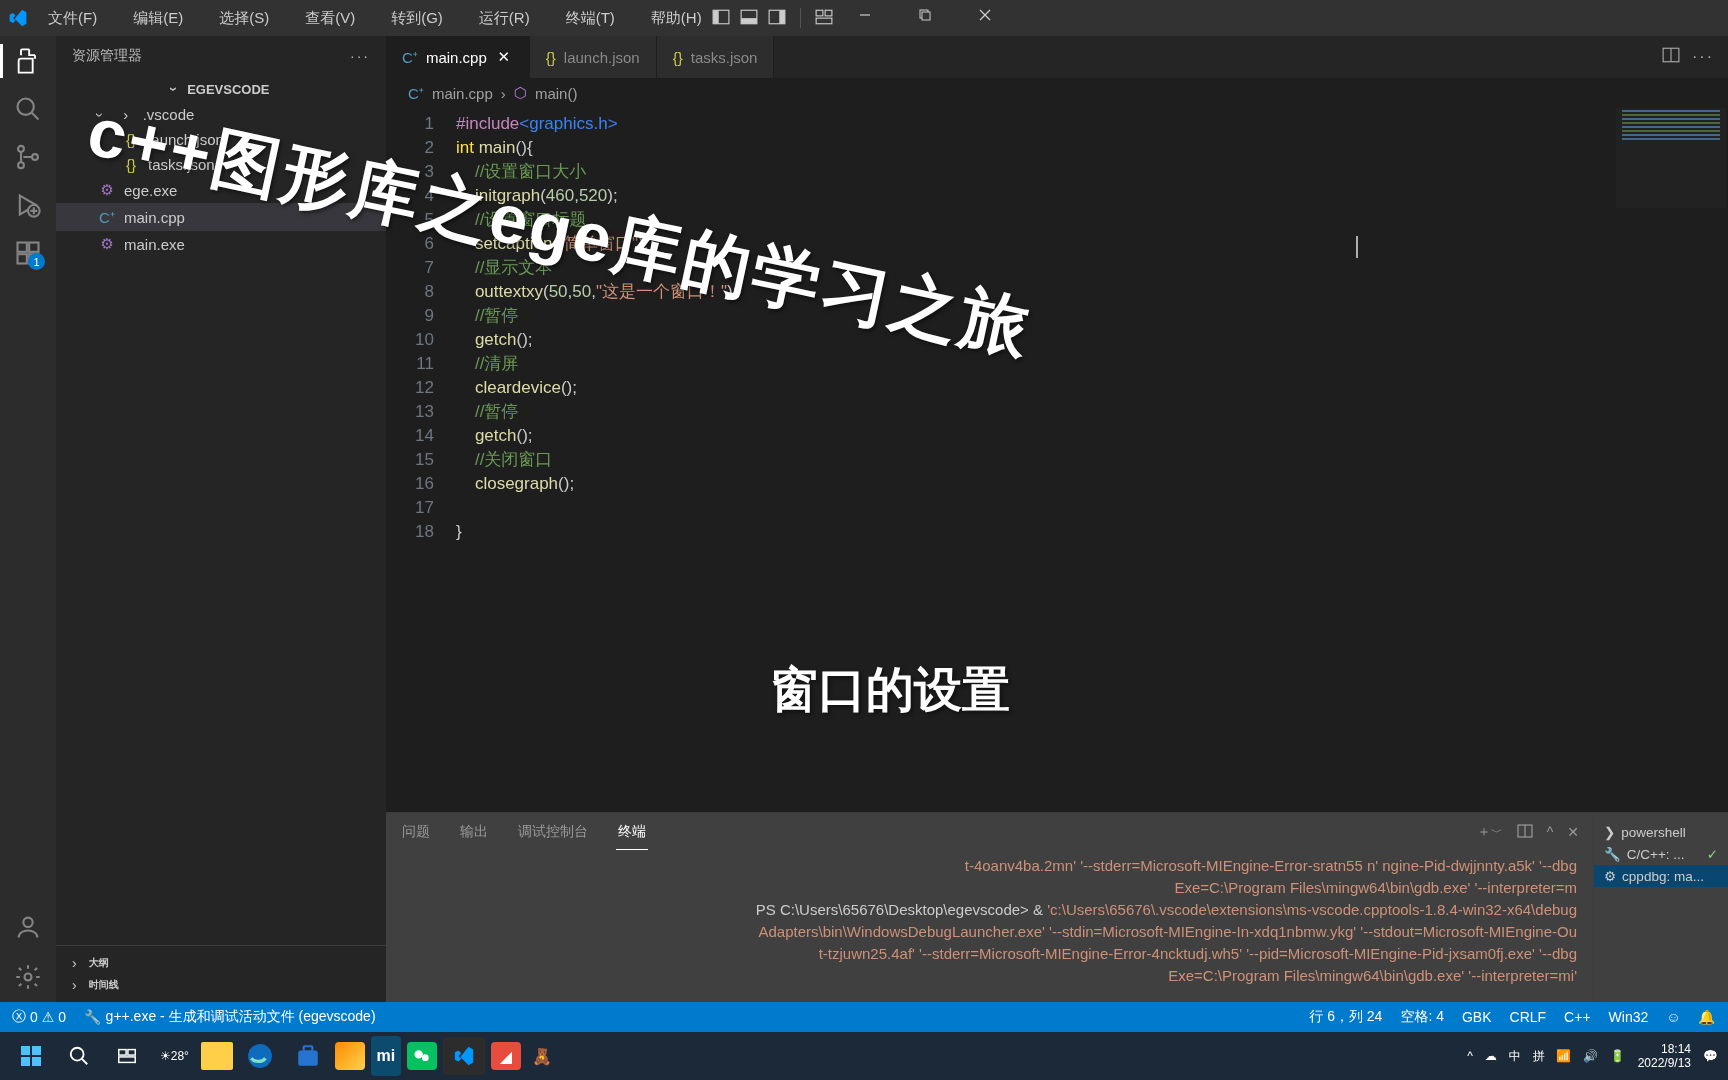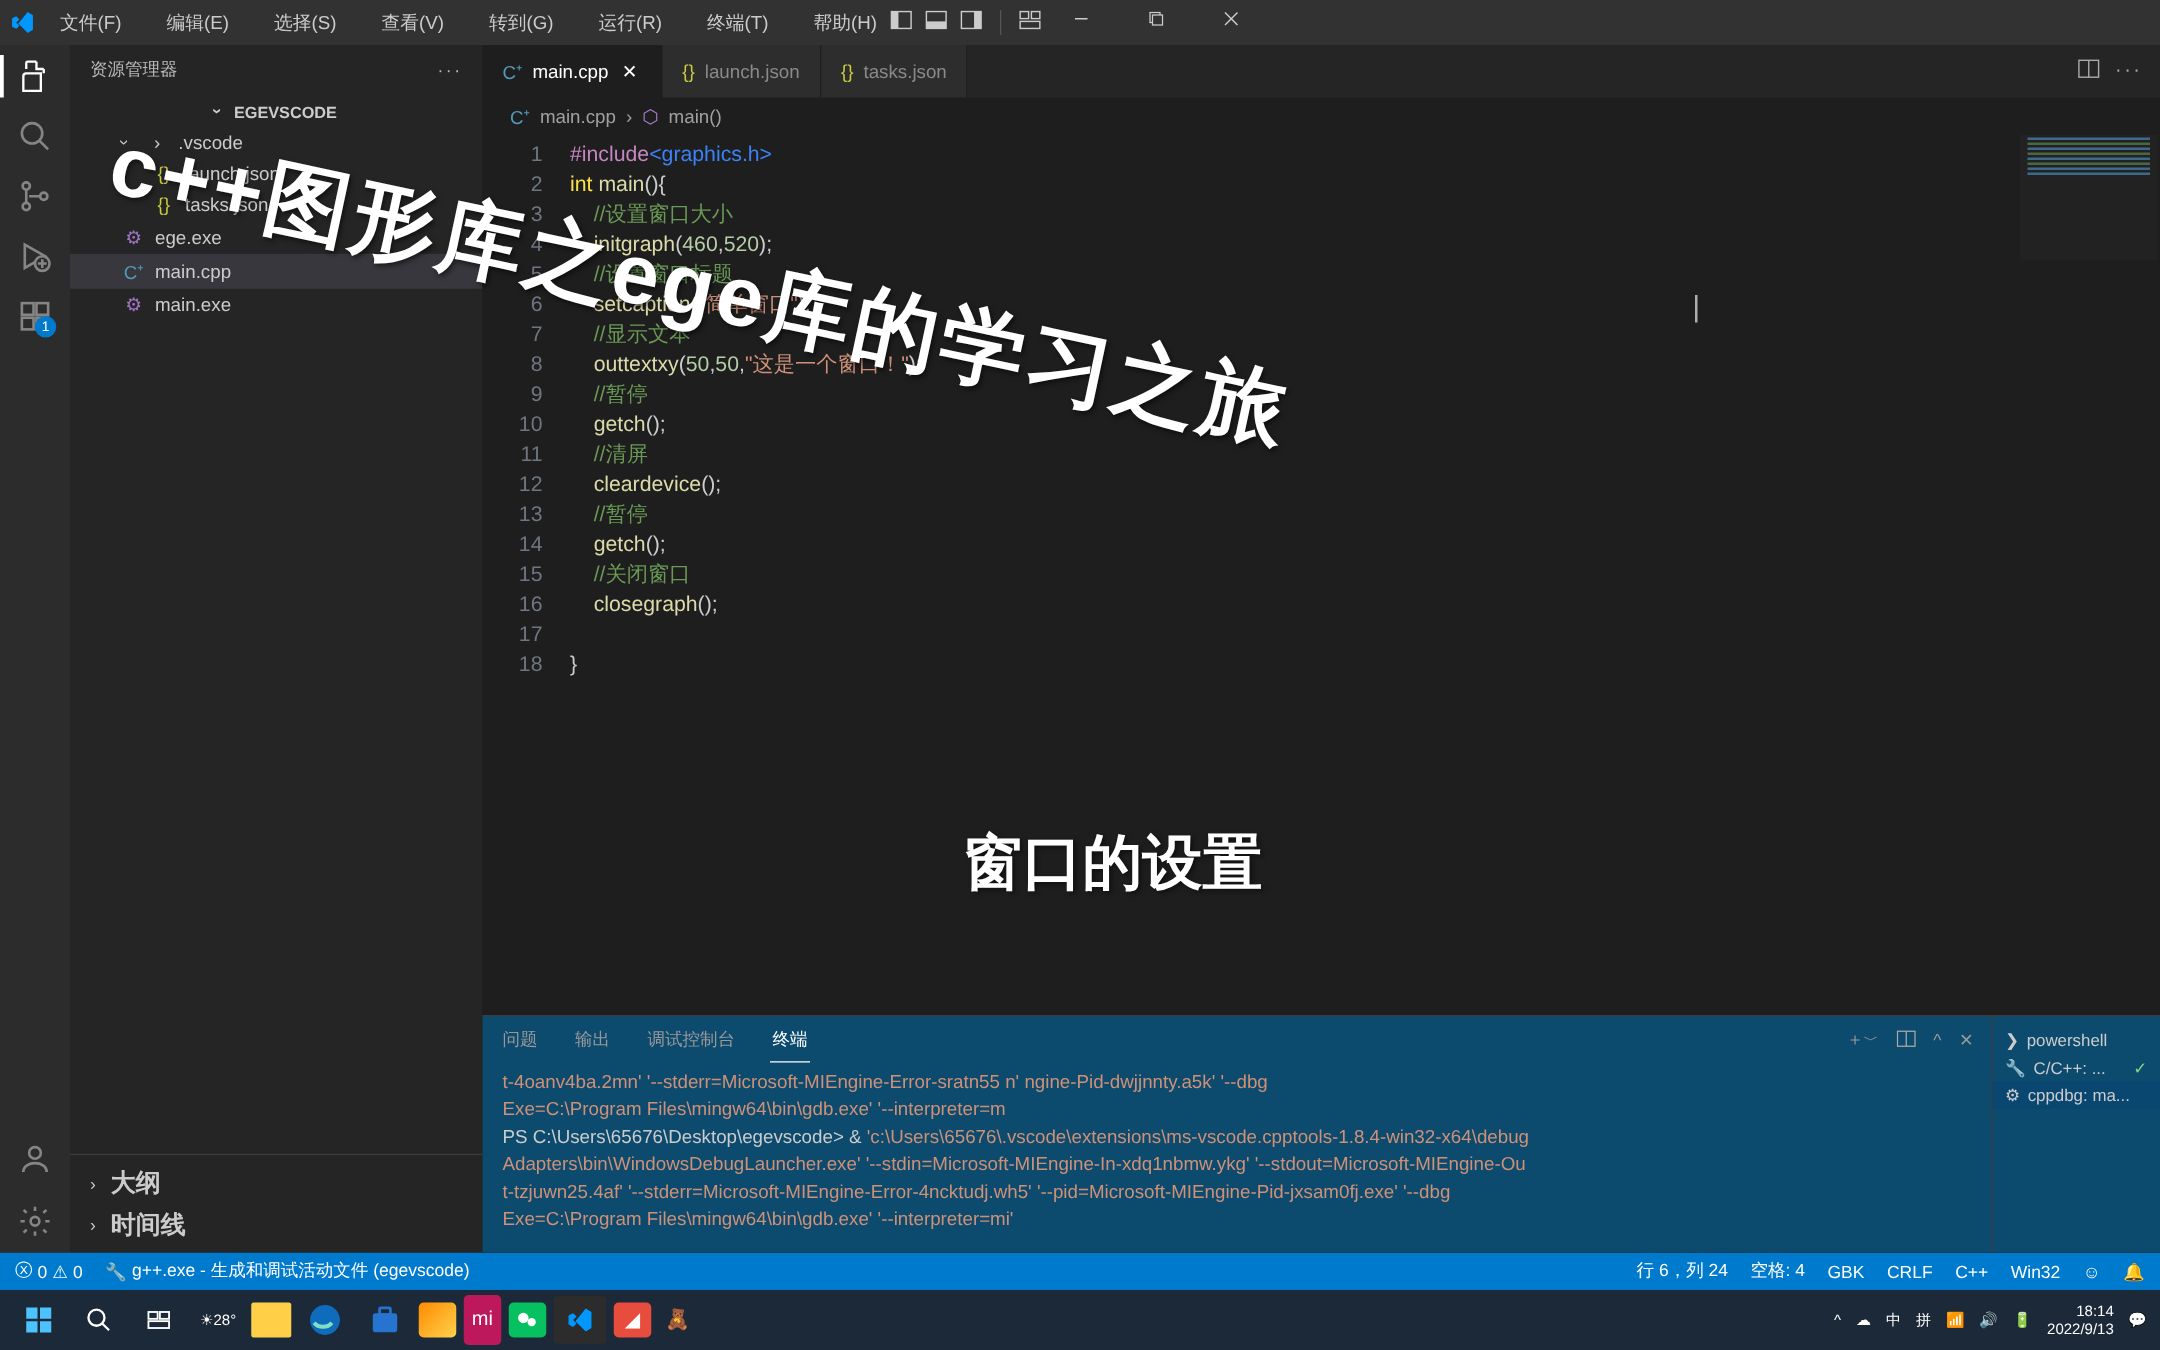--- a/index.html
+++ b/index.html
@@ -45,7 +45,7 @@
 .ln { white-space:pre; } .kw { color:#fde047;} .fn{color:#dcdcaa;} .ty{color:#3b82f6;}
 .num{color:#b5cea8;} .str{color:#ce9178;} .cmt{color:#6a9955;} .pp{color:#c586c0;}
 
-.panel { height:190px; background:#0c4a6e; border-top:1px solid #3c3c3c; display:flex;}
+.panel { height:190px; background:#404040; border-top:1px solid #3c3c3c; display:flex;text-align:right;}
 .panel-main { flex:1; display:flex; flex-direction:column;}
 .panel-tabs { display:flex; padding:0 14px; height:38px; align-items:center; gap:26px; color:#999; font-size:14px;}
 .panel-tab { padding:8px 2px; cursor:pointer;}

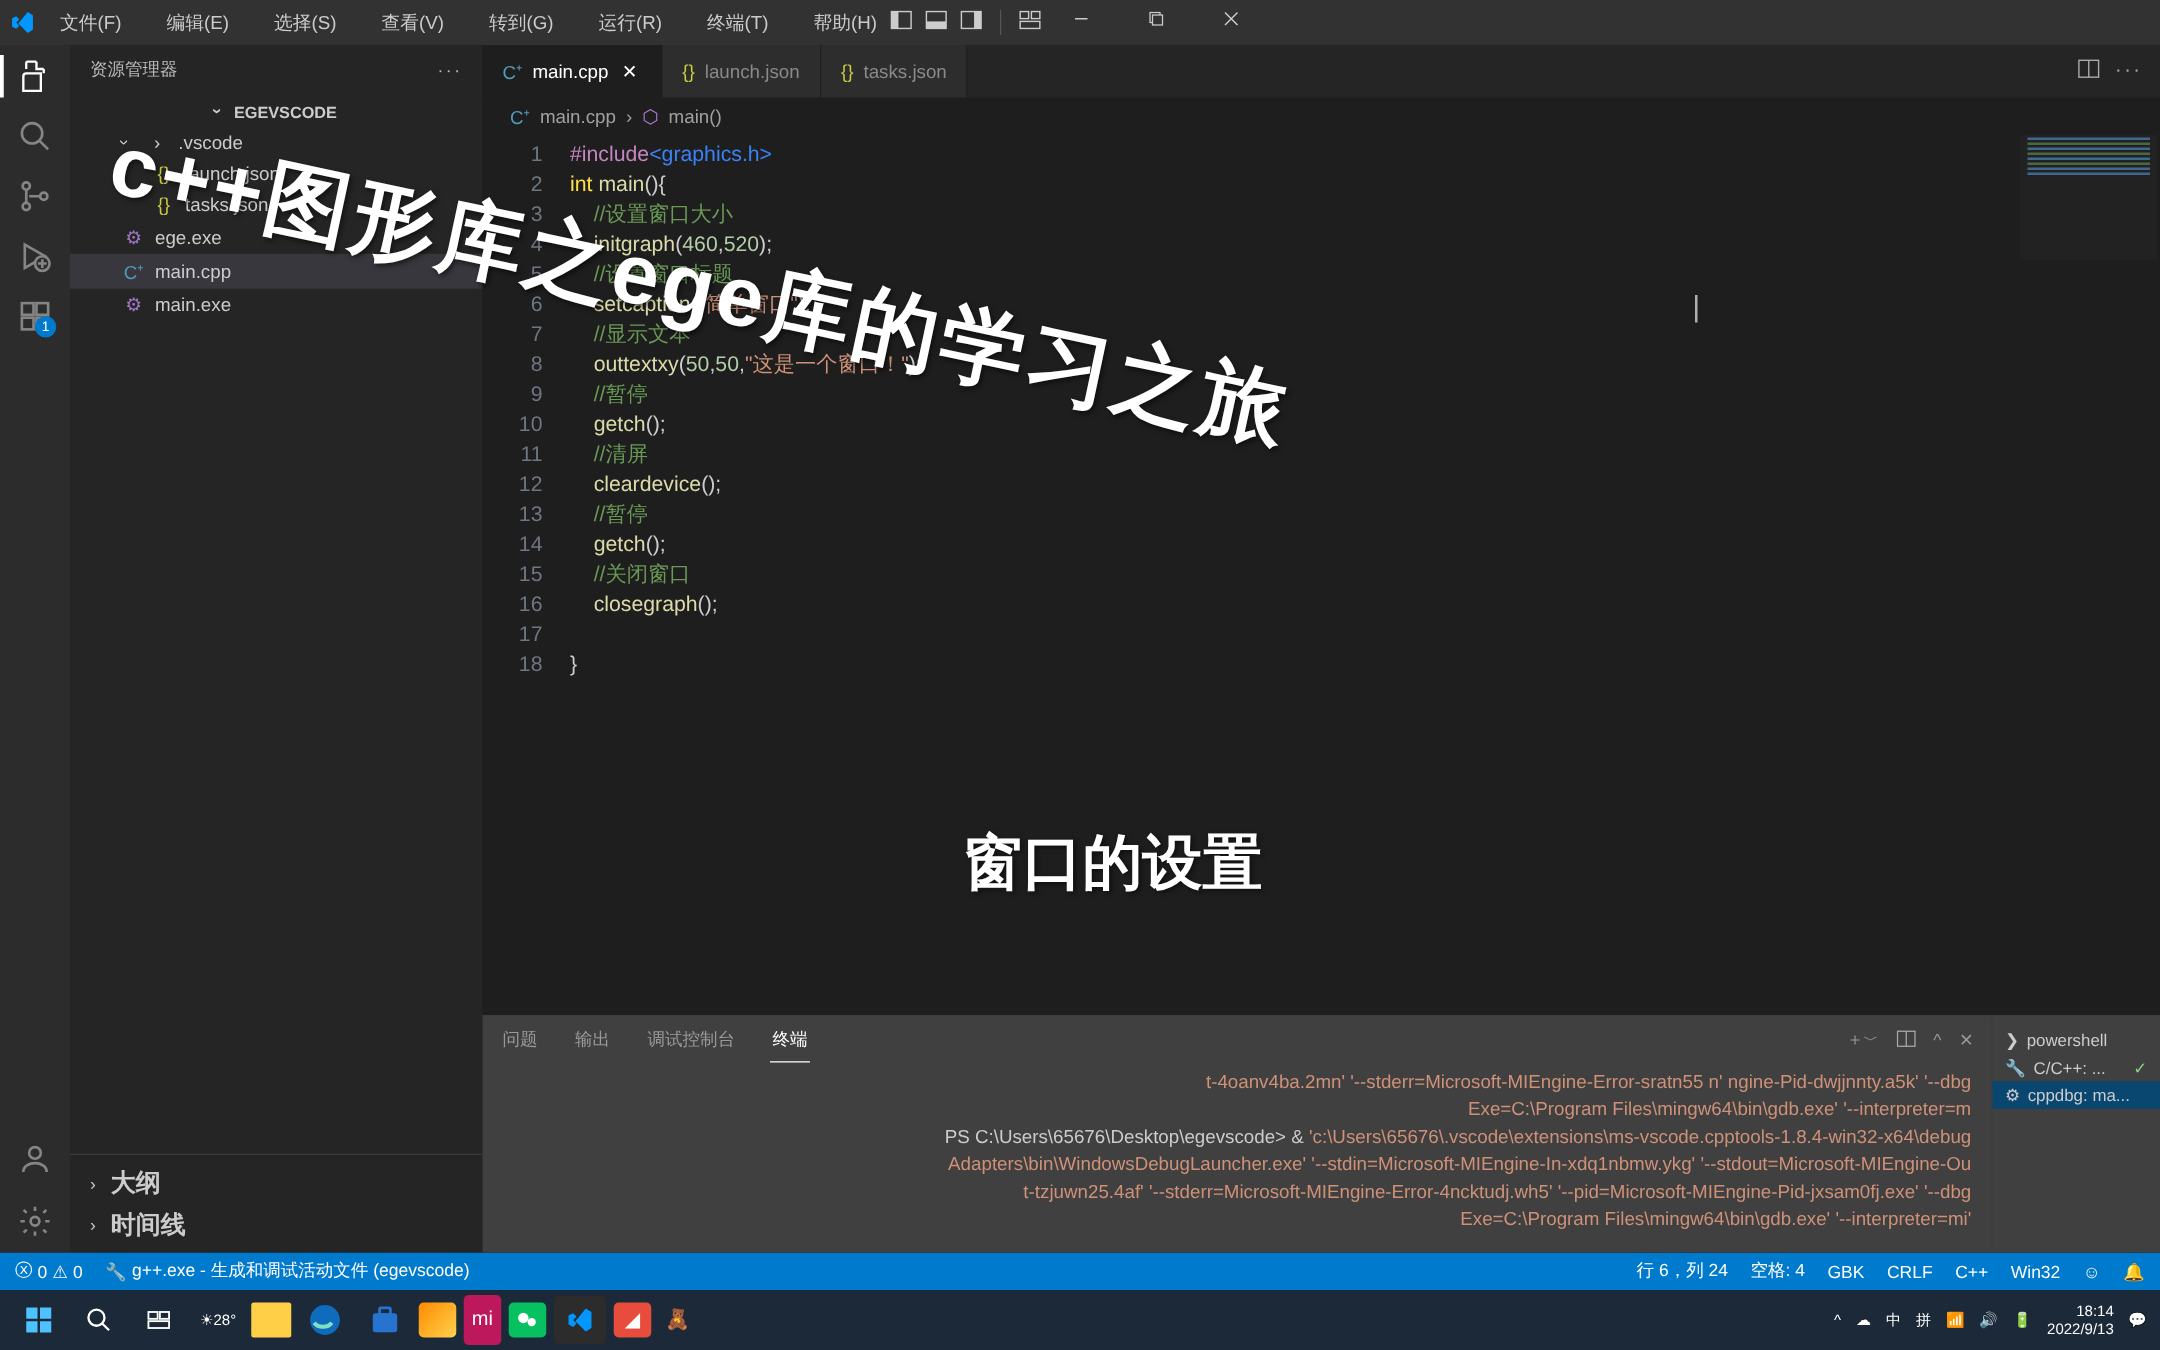--- a/index.html
+++ b/index.html
@@ -30,7 +30,7 @@
 .tree-item.active { background:#37373d; }
 .file-ico { width:18px; text-align:center; }
 .sidebar-bottom { padding:6px 10px; border-top:1px solid #3c3c3c;}
-.sidebar-bottom-row { padding:3px 6px; display:flex; align-items:center; gap:6px; font-size:20px; color:#ccc; cursor:pointer;}
+.sidebar-bottom-row { padding:3px 6px; display:flex; align-items:center; gap:6px; font-size:10px; color:#ccc; cursor:pointer;}
 
 .editor-area { flex:1; display:flex; flex-direction:column; background:#1e1e1e; }
 .tabbar { height:42px; background:#252526; display:flex; align-items:stretch; }

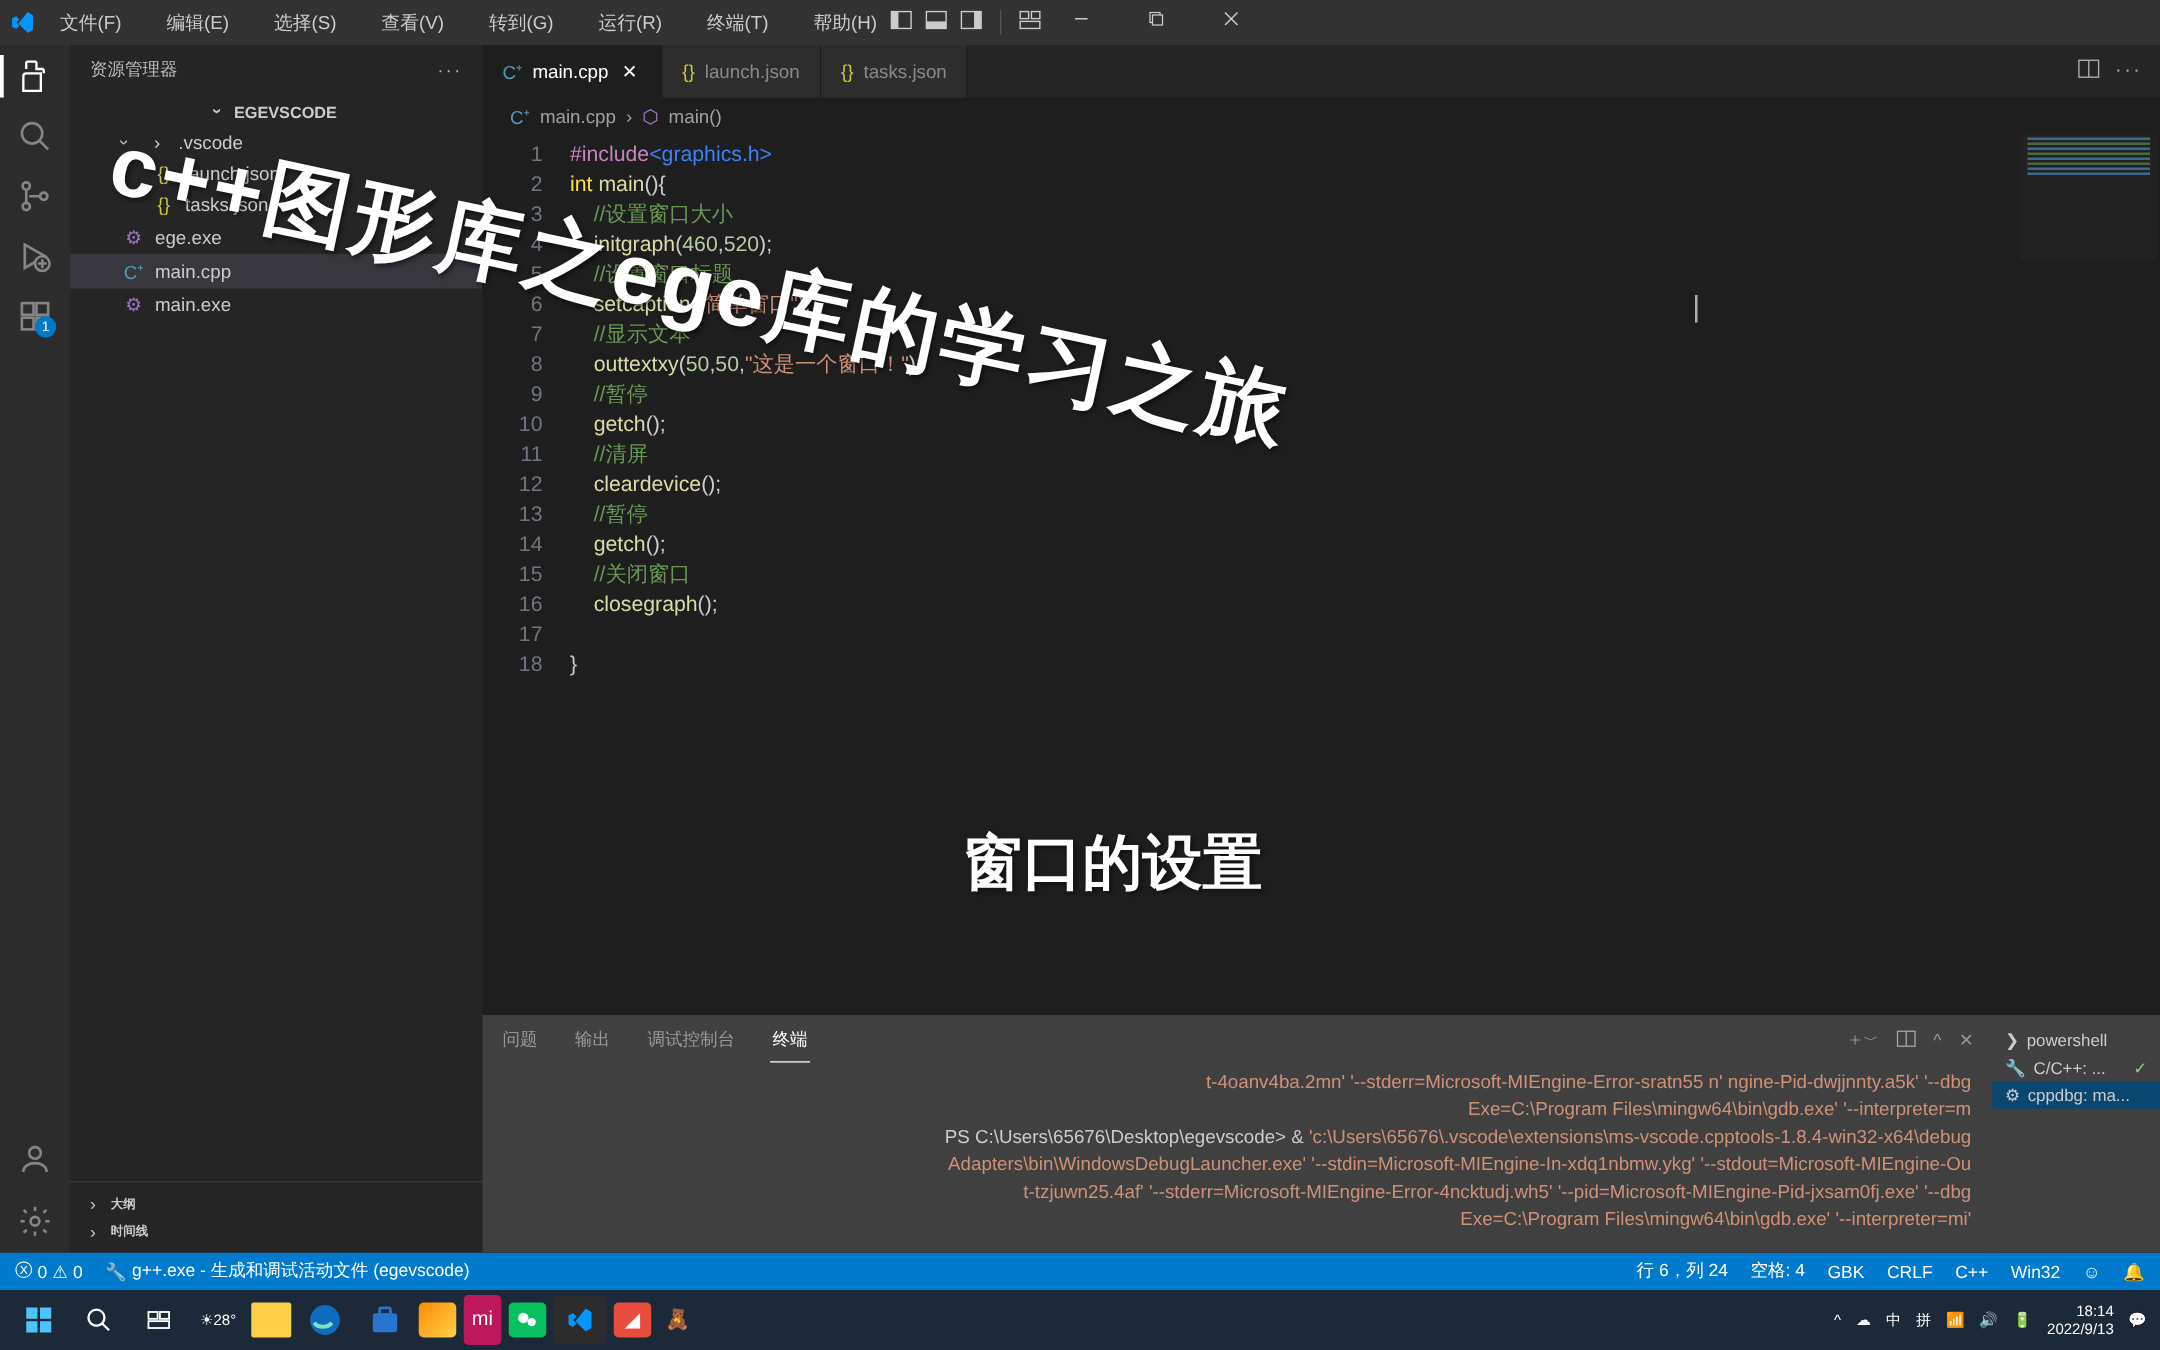--- a/index.html
+++ b/index.html
@@ -461,7 +461,7 @@
       </svg>
     </div>
   <div class="tb-icon" style="background:linear-gradient(135deg,#ff8a00,#ffd24d); width:30px; height:28px; border-radius:4px;"></div>
-  <div class="tb-icon" style="background:#be185d; color:#fff; width:30px; height:40px; border-radius:4px; font-weight:normal;">mi</div>
+  <div class="tb-icon" style="background:#0c4a6e; color:#fff; width:30px; height:40px; border-radius:4px; font-weight:bold;">mi</div>
   <div class="tb-icon" style="background:#07c160; width:30px; height:28px; border-radius:4px;">
       <svg width="20" height="20" viewBox="0 0 24 24" fill="#fff">
         <circle cx="8" cy="10" r="5"></circle>

